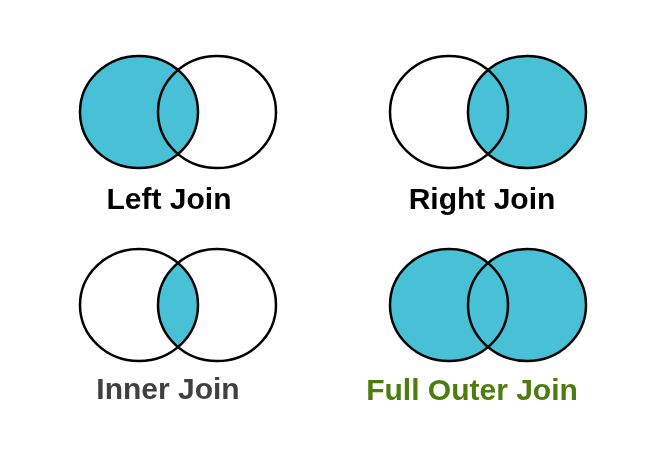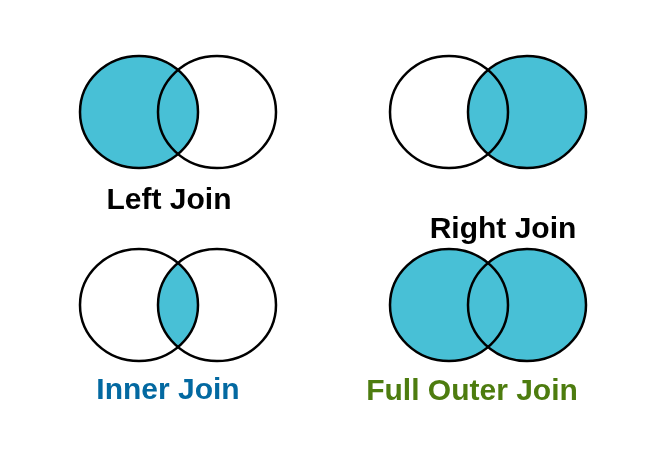--- a/index.html
+++ b/index.html
@@ -40,7 +40,7 @@
     white-space: nowrap;
   }
   .label-pos-1 { left: 49px;  top: 181px; }
-  .label-pos-2 { left: 383px; top: 181px; margin-top: 29px; }
+  .label-pos-2 { left: 362px; top: 181px; }
   .label-pos-3 { left: 48px;  top: 371px; }
   .label-pos-4 { left: 354px; top: 372px; width: 236px; white-space: normal; }
   .outline {

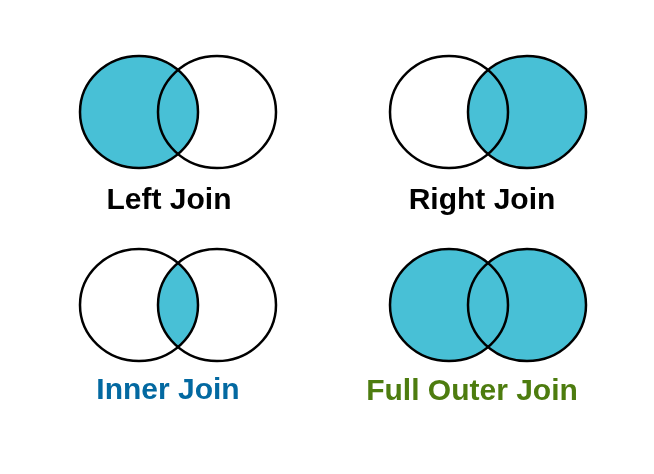--- a/index.html
+++ b/index.html
@@ -83,7 +83,7 @@
       <ellipse class="outline" cx="61" cy="60" rx="59" ry="56" stroke="#000000"></ellipse>
       <ellipse class="outline" cx="139" cy="60" rx="59" ry="56" stroke="#000000"></ellipse>
     </svg>
-    <div class="join-label label-pos-3" style="color: #0369a1;">Inner Join</div>
+    <div class="join-label label-pos-3" style="color: #404040;">Inner Join</div>
   </div>
 
   <div class="panel">

